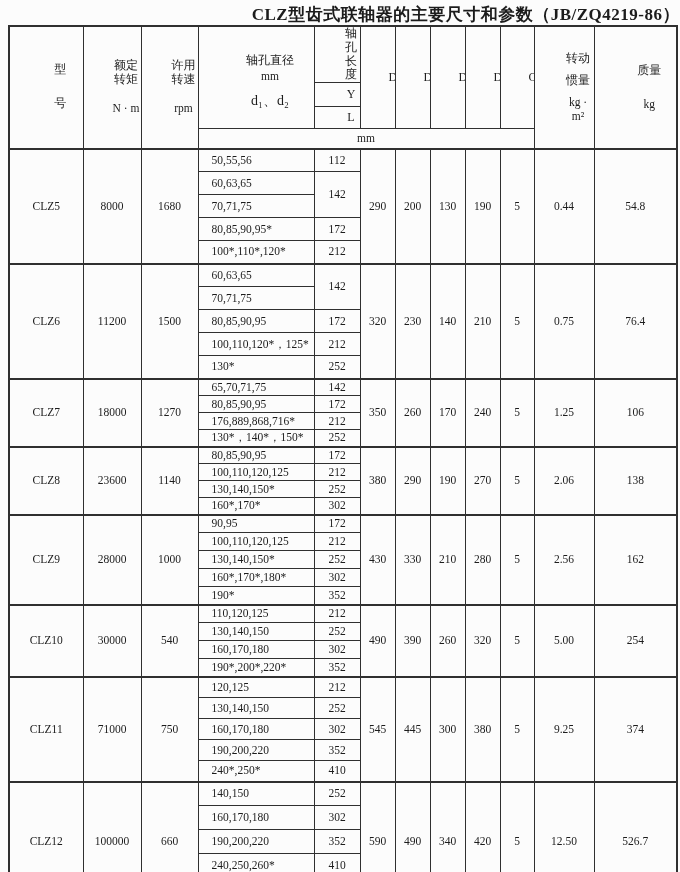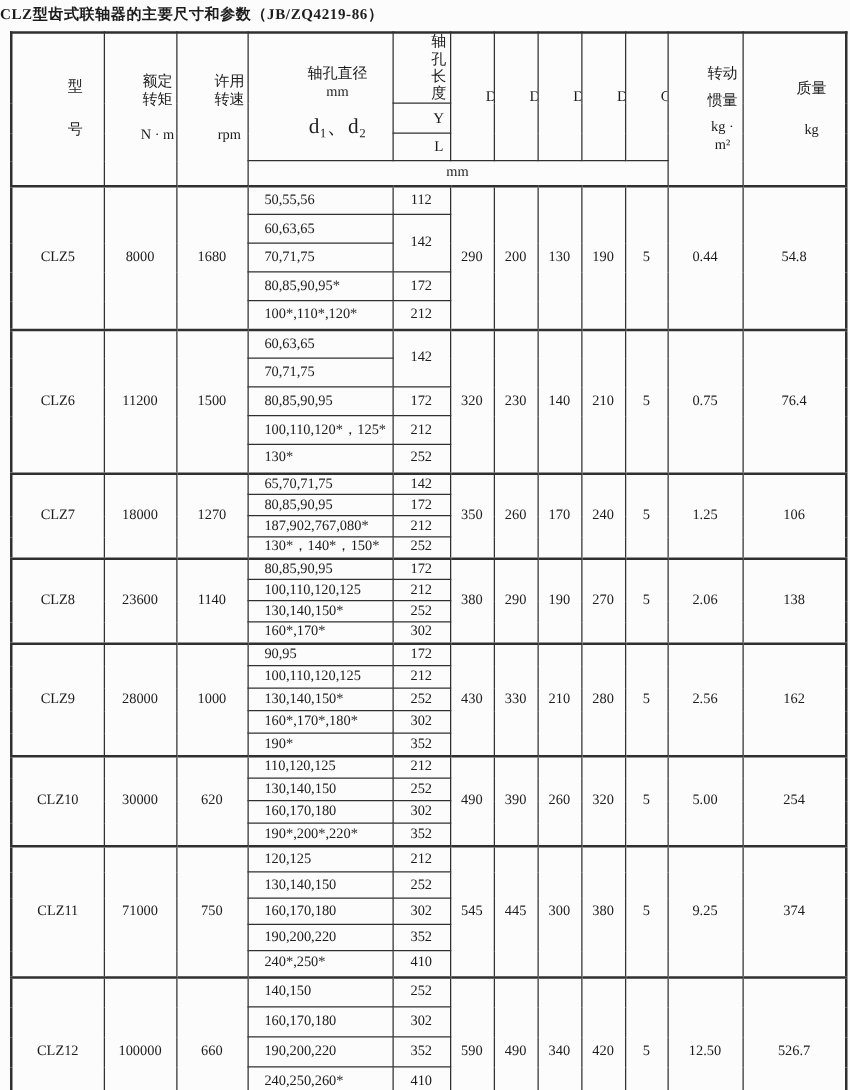--- a/index.html
+++ b/index.html
@@ -11,8 +11,8 @@
     overflow:hidden;
   }
   .title {
-    text-align:left;
-    font-size:12px;
+    text-align:right;
+    font-size:17px;
     font-weight:700;
     padding-top:3px;
     letter-spacing:.5px;

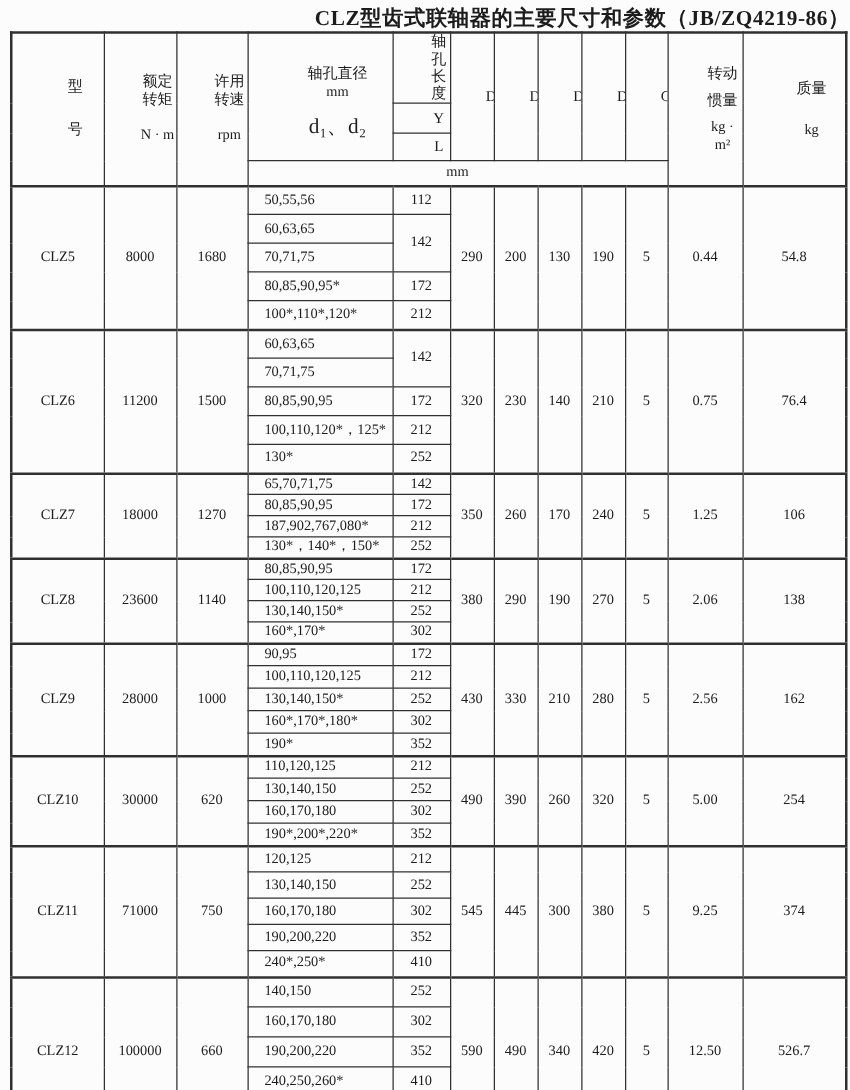--- a/index.html
+++ b/index.html
@@ -52,7 +52,7 @@
   .bore-head div { line-height:1.25; }
   .bh1 { margin-top:7px;font-family:Liberation Serif, serif; }
   .bh2 { margin-top:1px; font-size:11.5px; }
-  .bh3 { margin-top:9px; font-size:17px; }
+  .bh3 { margin-top:9px; font-size:14px; }
   .unit { font-size:11.5px; }
 </style>
 </head>

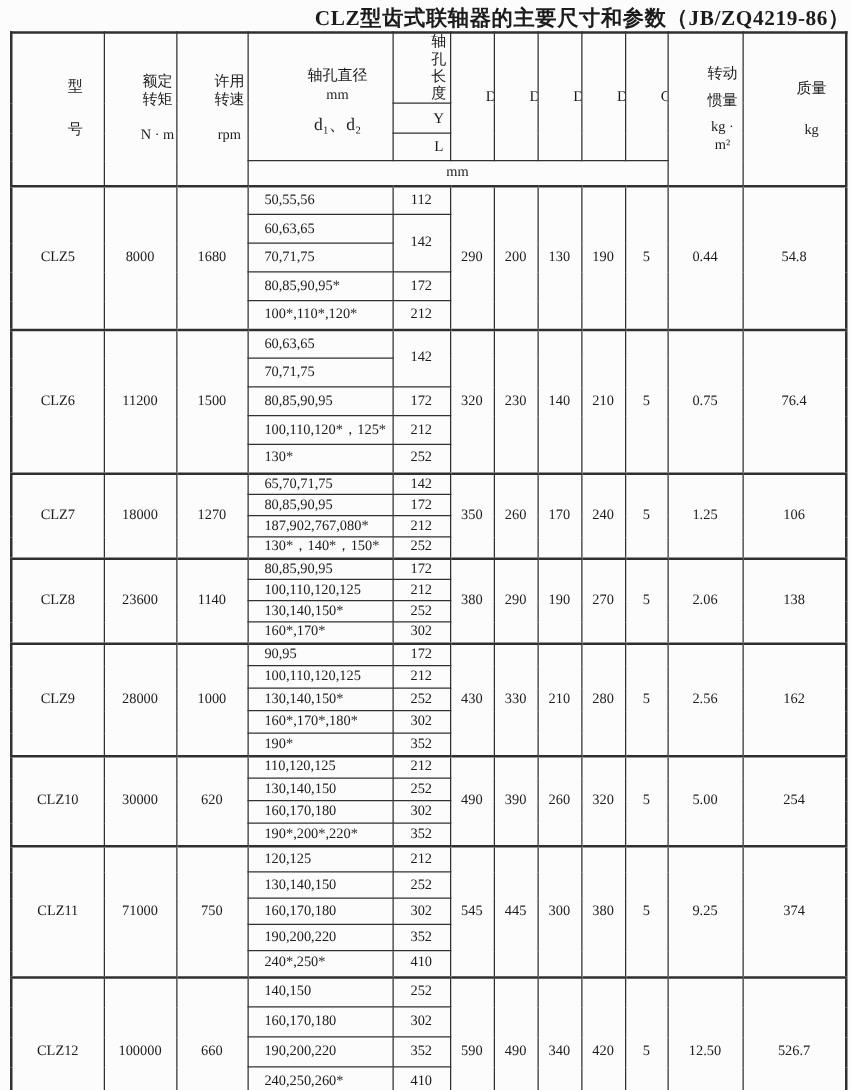--- a/index.html
+++ b/index.html
@@ -210,7 +210,7 @@
     <td>172</td>
   </tr>
   <tr class="rh17">
-    <td class="bore">187,902,767,080*</td>
+    <td class="bore">176,889,868,716*</td>
     <td>212</td>
   </tr>
   <tr class="rh17">

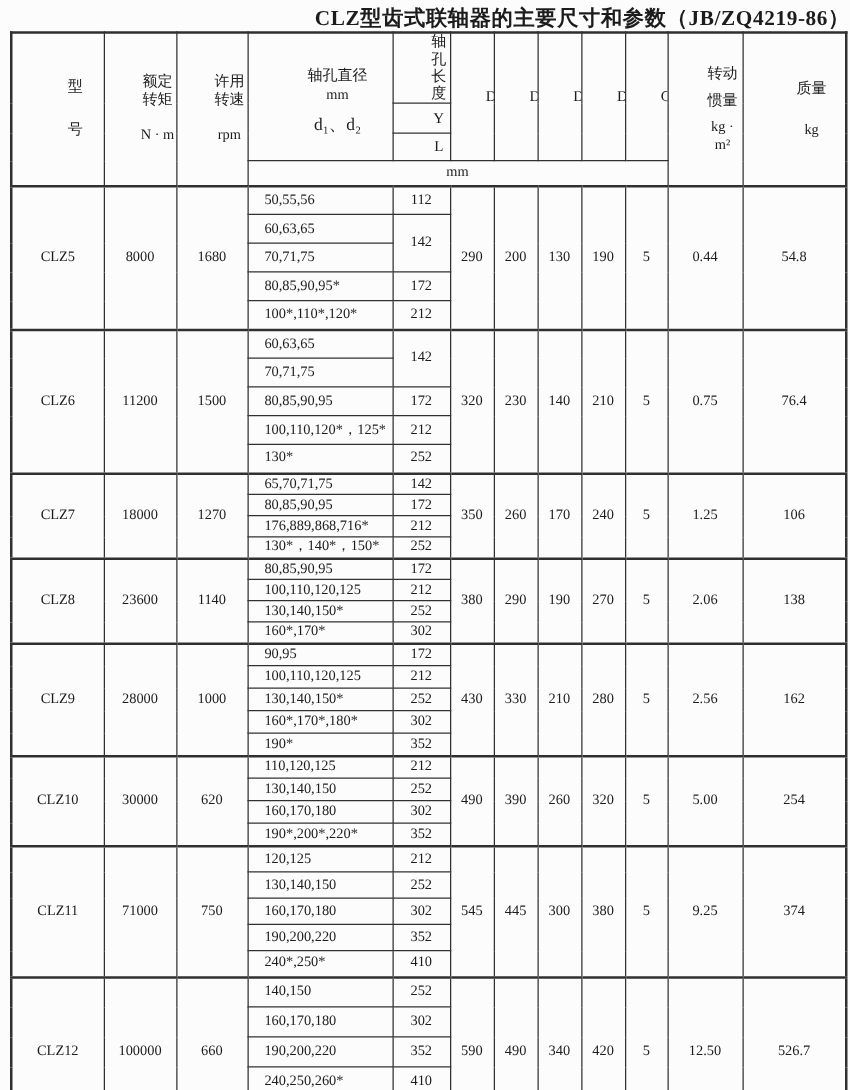--- a/index.html
+++ b/index.html
@@ -279,7 +279,7 @@
   <tr class="rh18 gs">
     <td rowspan="4">CLZ10</td>
     <td rowspan="4">30000</td>
-    <td rowspan="4">620</td>
+    <td rowspan="4">540</td>
     <td class="bore">110,120,125</td>
     <td>212</td>
     <td rowspan="4">490</td>

